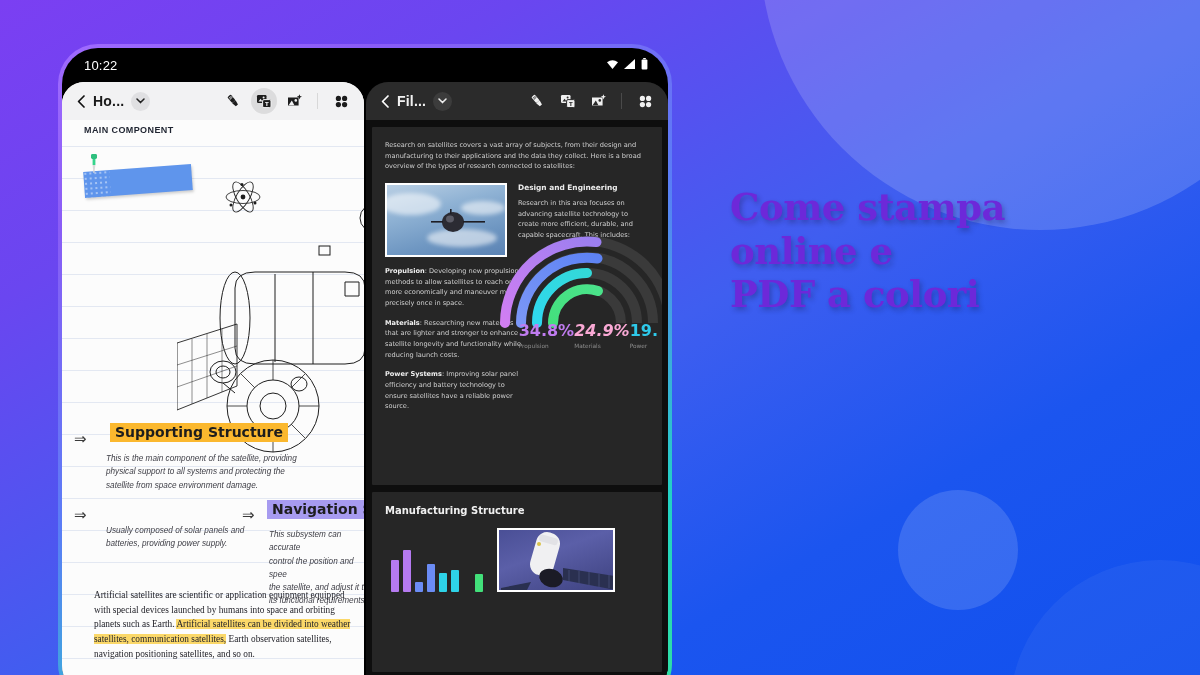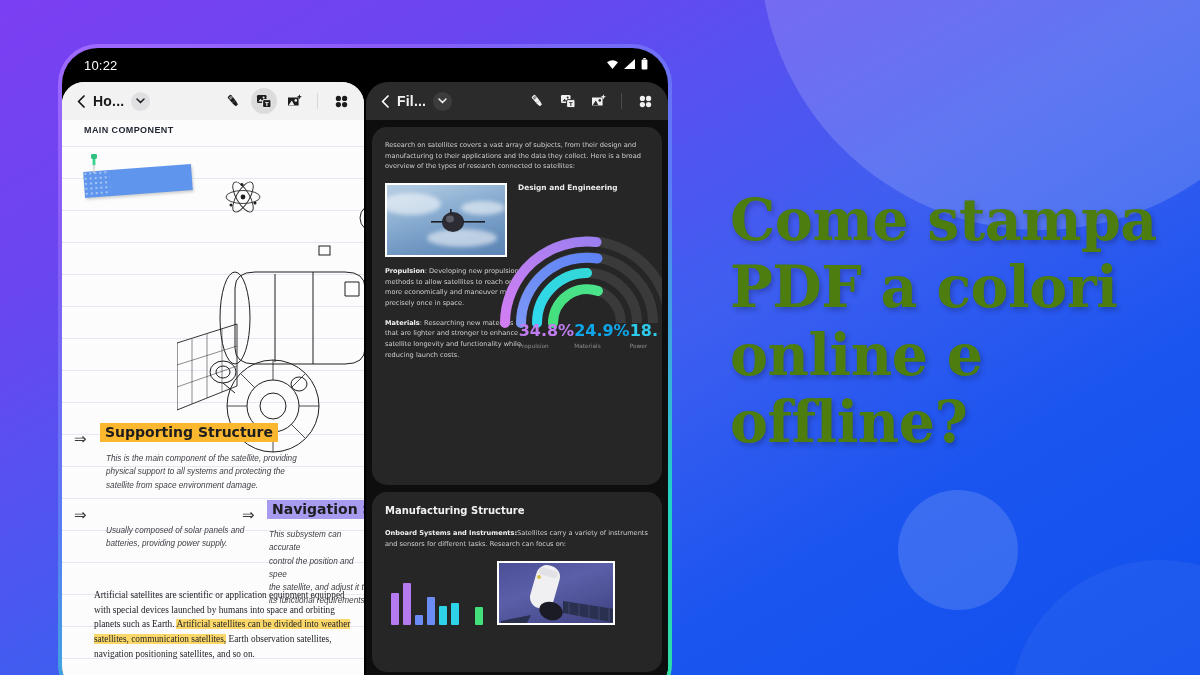--- a/index.html
+++ b/index.html
@@ -151,7 +151,7 @@
   
   .doc-dark { flex: 1 1 auto; background: #0e0e0e; padding: 7px 6px 0 6px; overflow: hidden; }
   .card {
-    background: #262626; border-radius: 15px;
+    background: #262626; border-radius: 1px;
     padding: 13px 13px 12px 13px; margin-bottom: 7px;
     position: relative; overflow: hidden;
   }

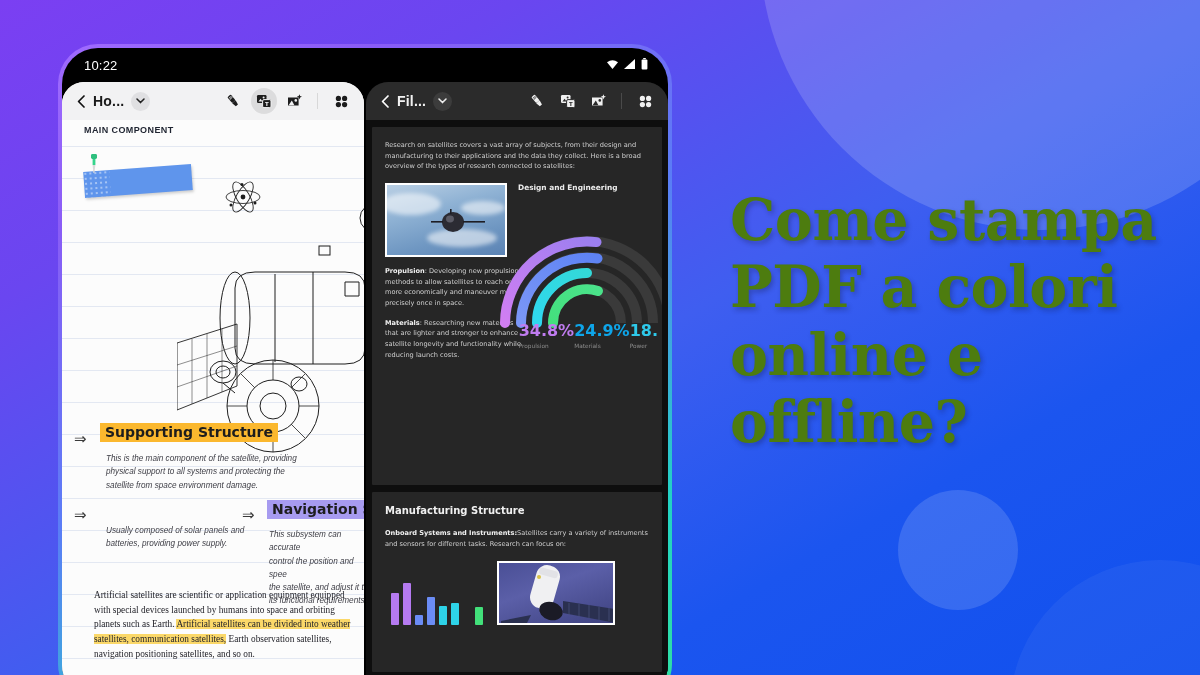--- a/index.html
+++ b/index.html
@@ -503,6 +503,7 @@
               </div>
               <div class="col">
                 <div class="d-h2">Design and Engineering</div>
+                <div class="d-body">Research in this area focuses on advancing satellite technology to create more efficient, durable, and capable spacecraft. This includes:</div>
               </div>
             </div>
 

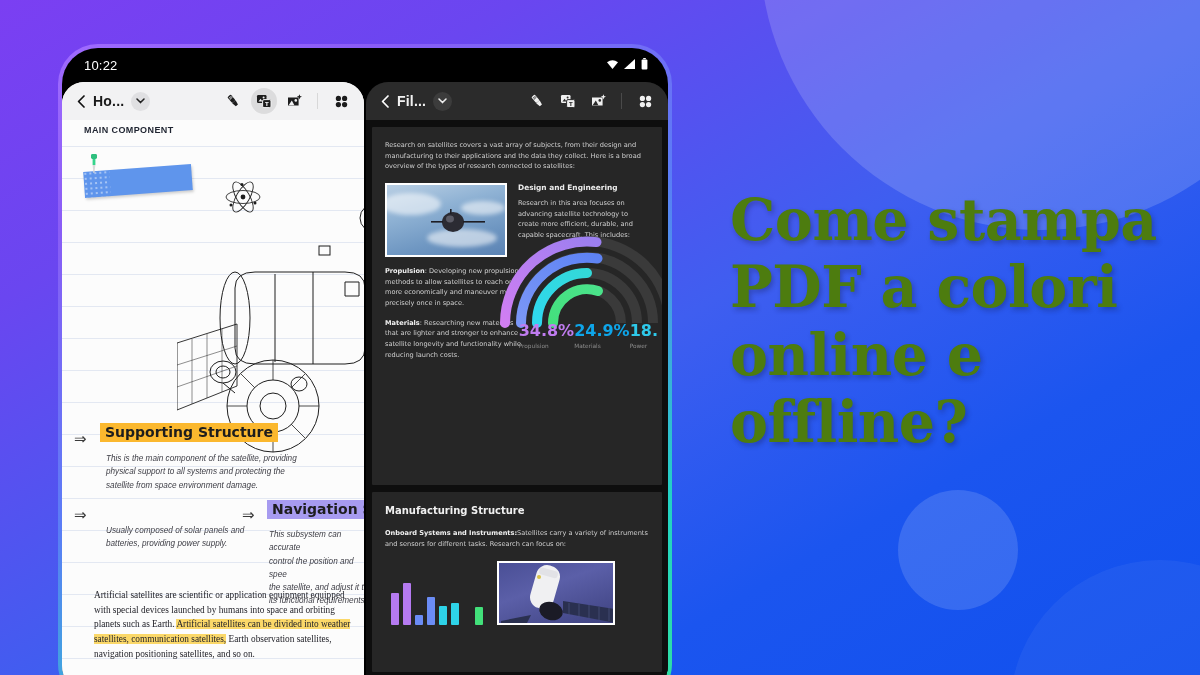--- a/index.html
+++ b/index.html
@@ -202,8 +202,8 @@
     left: 730px; top: 186px; width: 440px;
     font-family: "DejaVu Serif", serif;
     font-weight: 700;
-    font-size: 57px; line-height: 1.18;
-    color: #4d7c0f;
+    font-size: 37px; line-height: 1.18;
+    color: #6d28d9;
     text-shadow: 2px 3px 5px rgba(20,20,60,0.30);
     letter-spacing: -0.5px;
   }

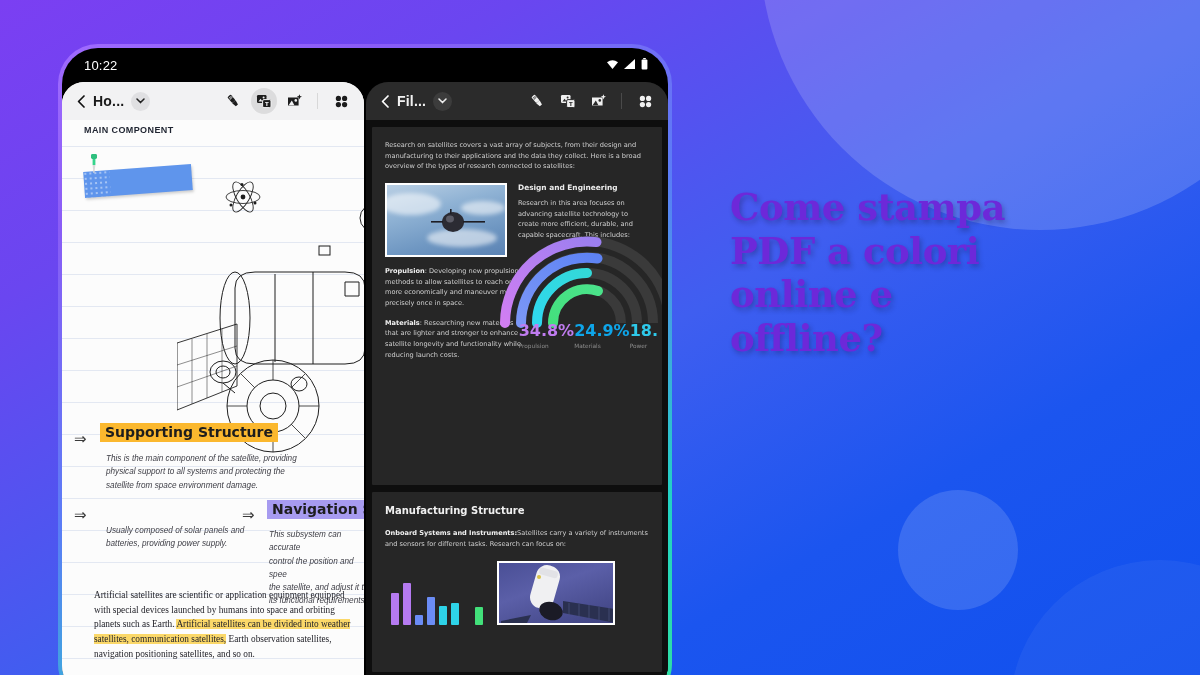--- a/index.html
+++ b/index.html
@@ -616,8 +616,8 @@
 
 <div class="headline">
   <span>Come stampa</span>
+  <span>online e</span>
   <span>PDF a colori</span>
-  <span>online e</span>
   <span>offline?</span>
 </div>
 

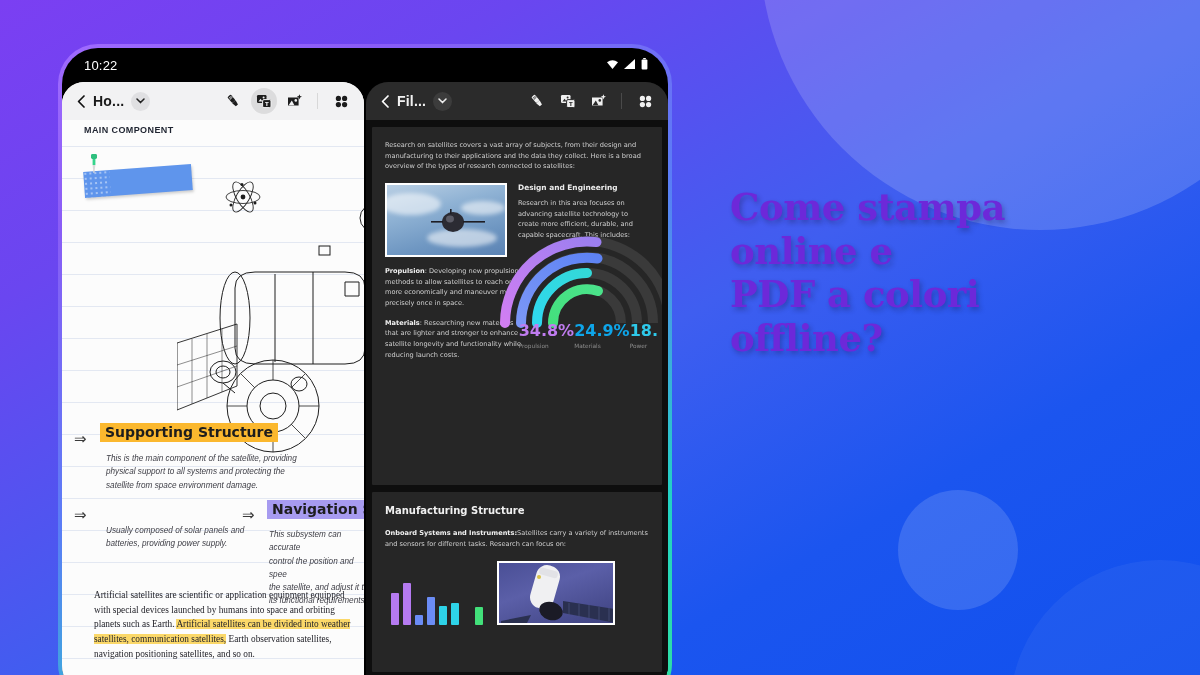--- a/index.html
+++ b/index.html
@@ -557,7 +557,7 @@
                 <div class="stat-lbl">Propulsion</div>
               </div>
               <div>
-                <div class="stat-val" style="color:#0ea5e9;">24.9%</div>
+                <div class="stat-val" style="color:#f9a8d4;font-style:italic;">24.9%</div>
                 <div class="stat-lbl">Materials</div>
               </div>
               <div>

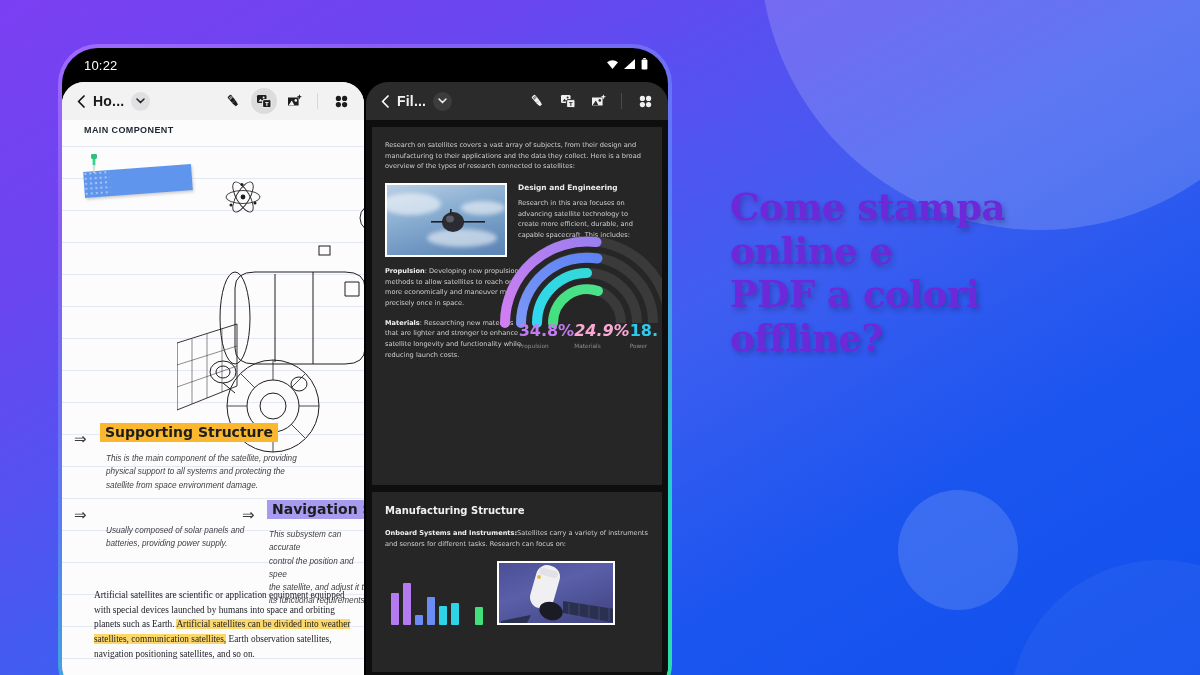--- a/index.html
+++ b/index.html
@@ -561,7 +561,7 @@
                 <div class="stat-lbl">Materials</div>
               </div>
               <div>
-                <div class="stat-val" style="color:#2ec9ea;">18.</div>
+                <div class="stat-val" style="color:#2ec9ea;">19.</div>
                 <div class="stat-lbl">Power</div>
               </div>
             </div>

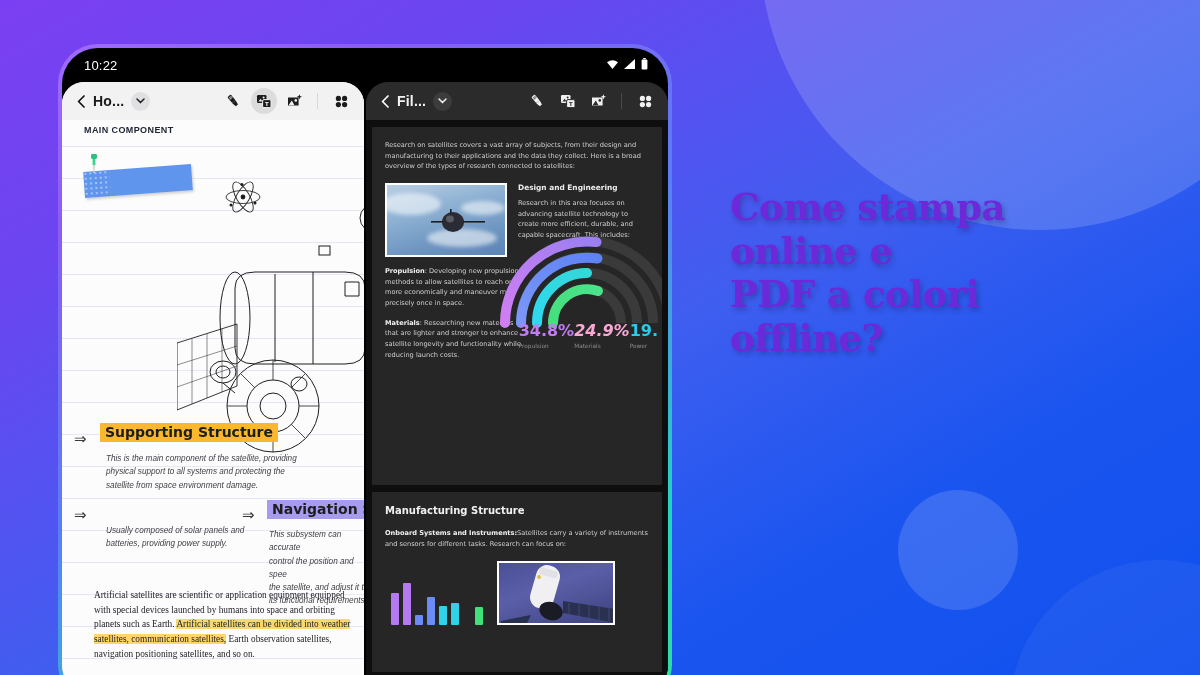--- a/index.html
+++ b/index.html
@@ -618,7 +618,6 @@
   <span>Come stampa</span>
   <span>online e</span>
   <span>PDF a colori</span>
-  <span>offline?</span>
 </div>
 
 </body></html>

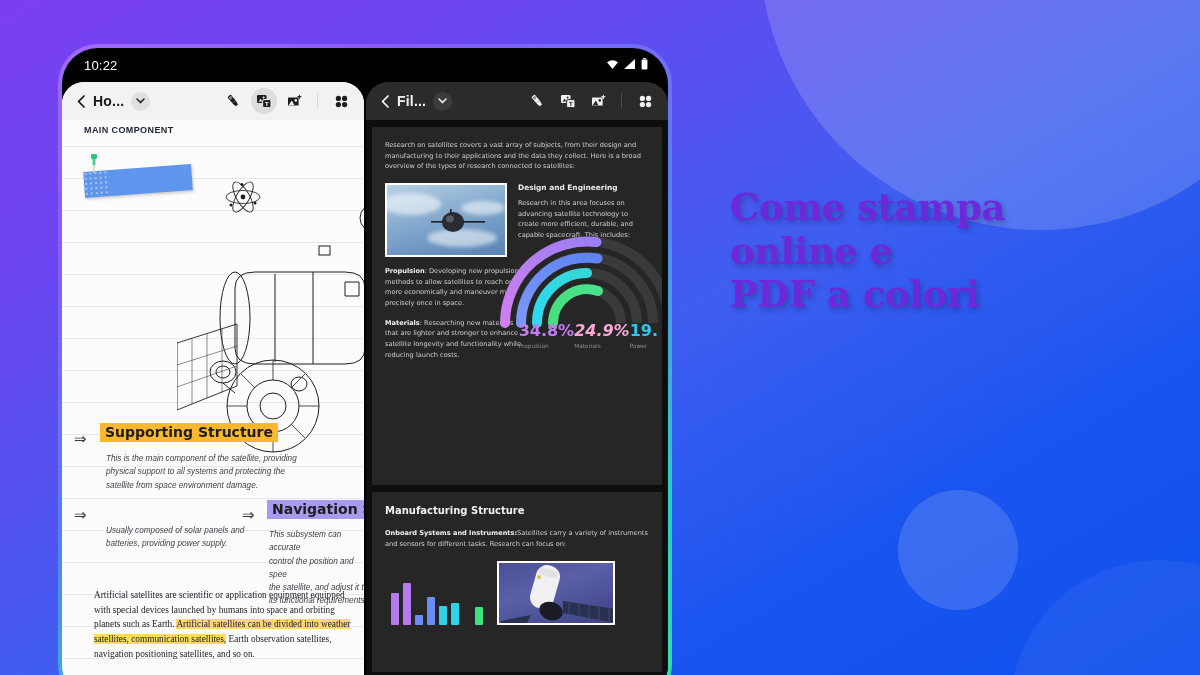--- a/index.html
+++ b/index.html
@@ -515,6 +515,9 @@
               <span class="d-lead">Materials</span><span>: Researching new materials that are lighter and stronger to enhance satellite longevity and functionality while reducing launch costs.</span>
             </div>
 
+            <div class="d-body para-tight" style="width:138px;">
+              <span class="d-lead">Power Systems</span><span>: Improving solar panel efficiency and battery technology to ensure satellites have a reliable power source.</span>
+            </div>
 
             <div class="gauge-wrap">
               <svg width="190" height="115" viewBox="0 0 190 115">

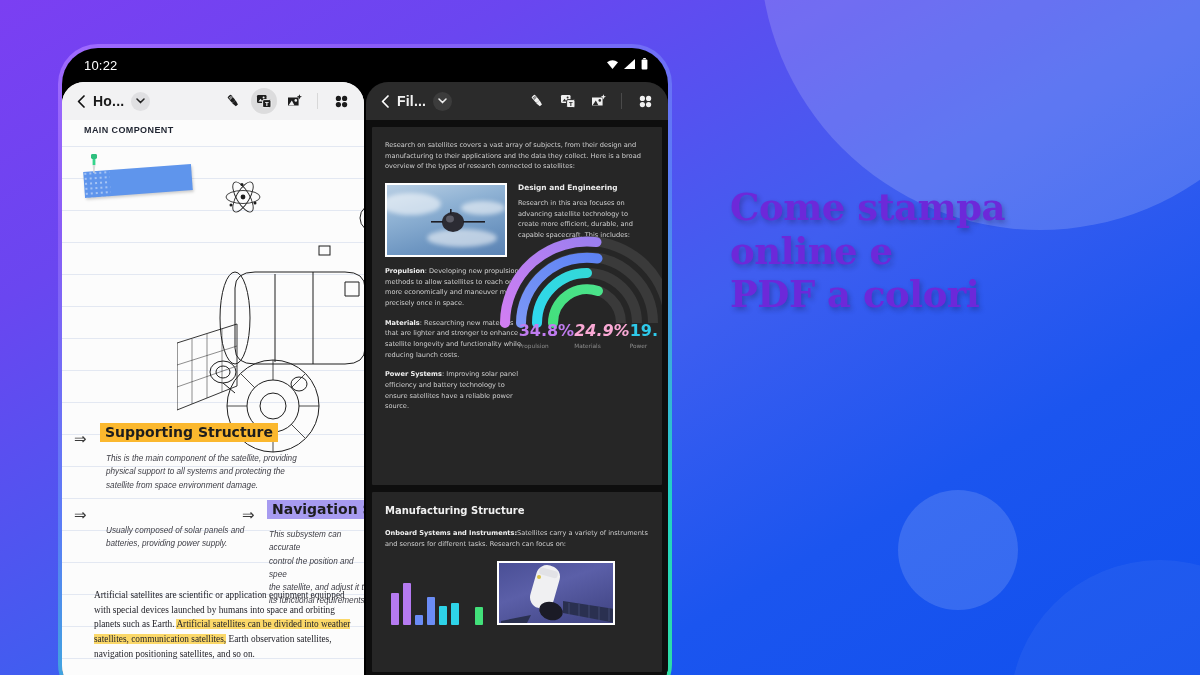--- a/index.html
+++ b/index.html
@@ -394,7 +394,7 @@
           </div>
 
           <div class="arrow" style="left:12px; top:310px;">⇒</div>
-          <div class="hl-head hl-orange" style="left:38px; top:303px;">Supporting Structure</div>
+          <div class="hl-head hl-orange" style="left:48px; top:303px;">Supporting Structure</div>
 
           <div class="hand" style="left:44px; top:332px; width:215px;">
             <span>This is the main component of the satellite, providing</span><br>

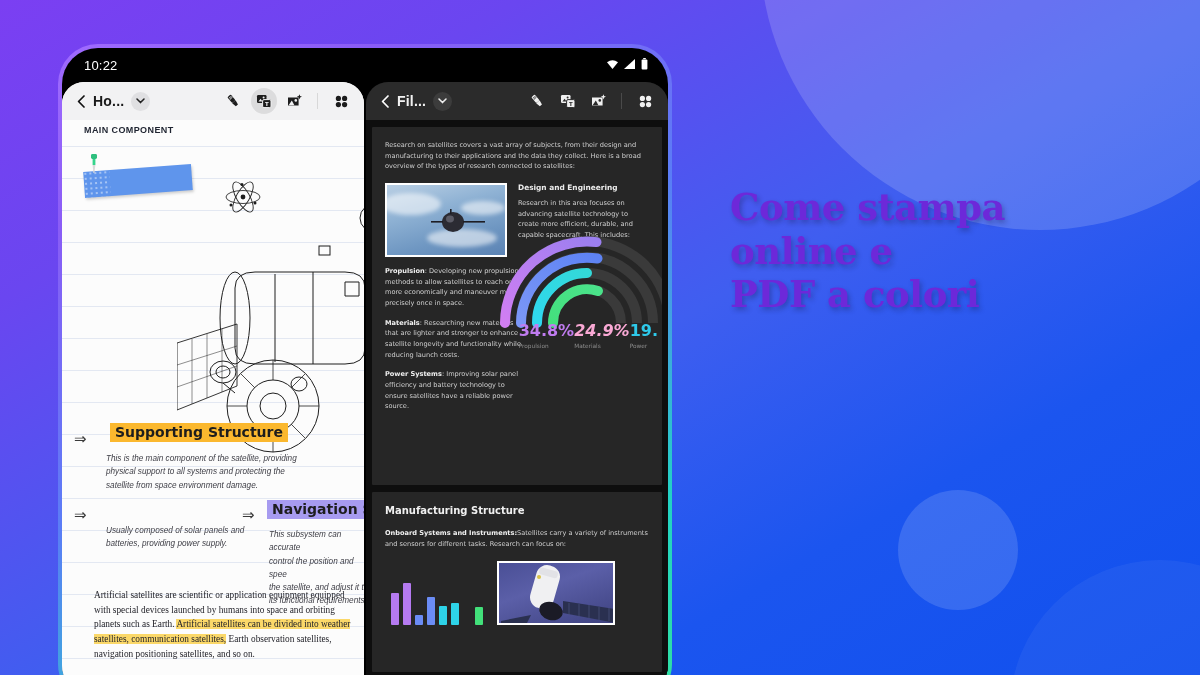--- a/index.html
+++ b/index.html
@@ -572,9 +572,6 @@
 
           <div class="card" style="height:180px;">
             <div class="d-h1">Manufacturing Structure</div>
-            <div class="d-body" style="margin-top:12px;">
-              <span class="d-lead">Onboard Systems and Instruments:</span><span>Satellites carry a variety of instruments and sensors for different tasks. Research can focus on:</span>
-            </div>
 
             <div class="bottom-row">
               <div class="bars">

